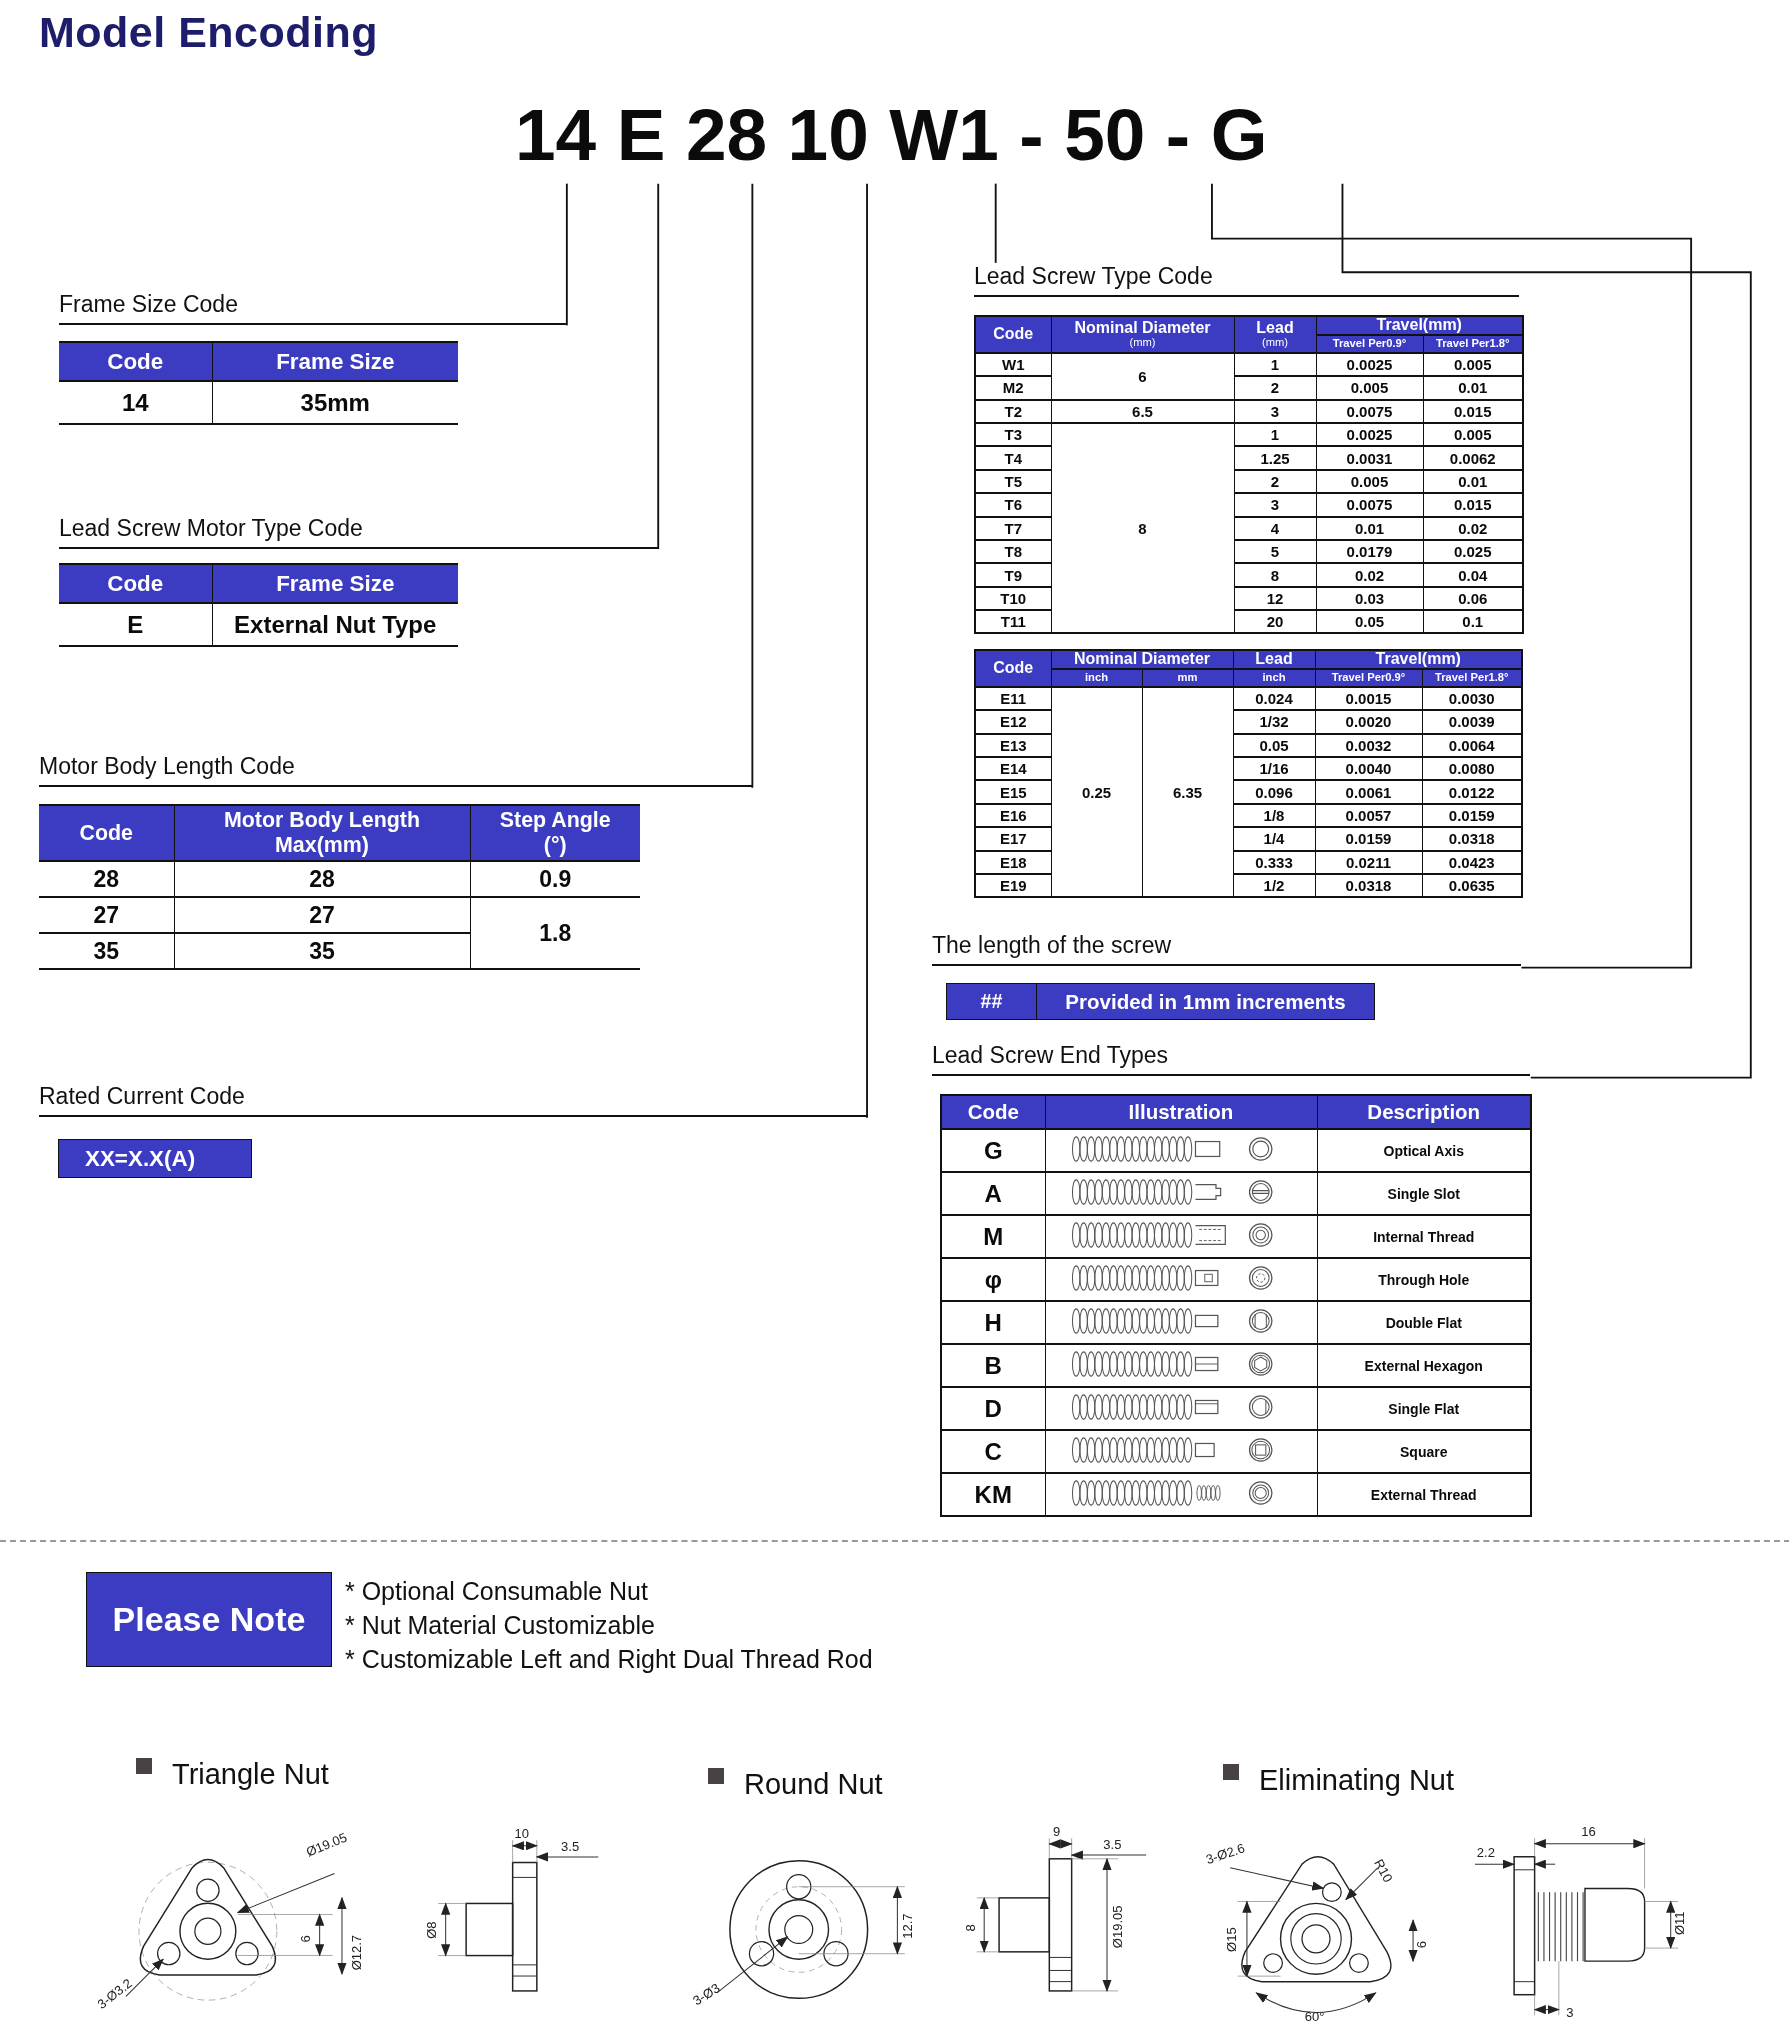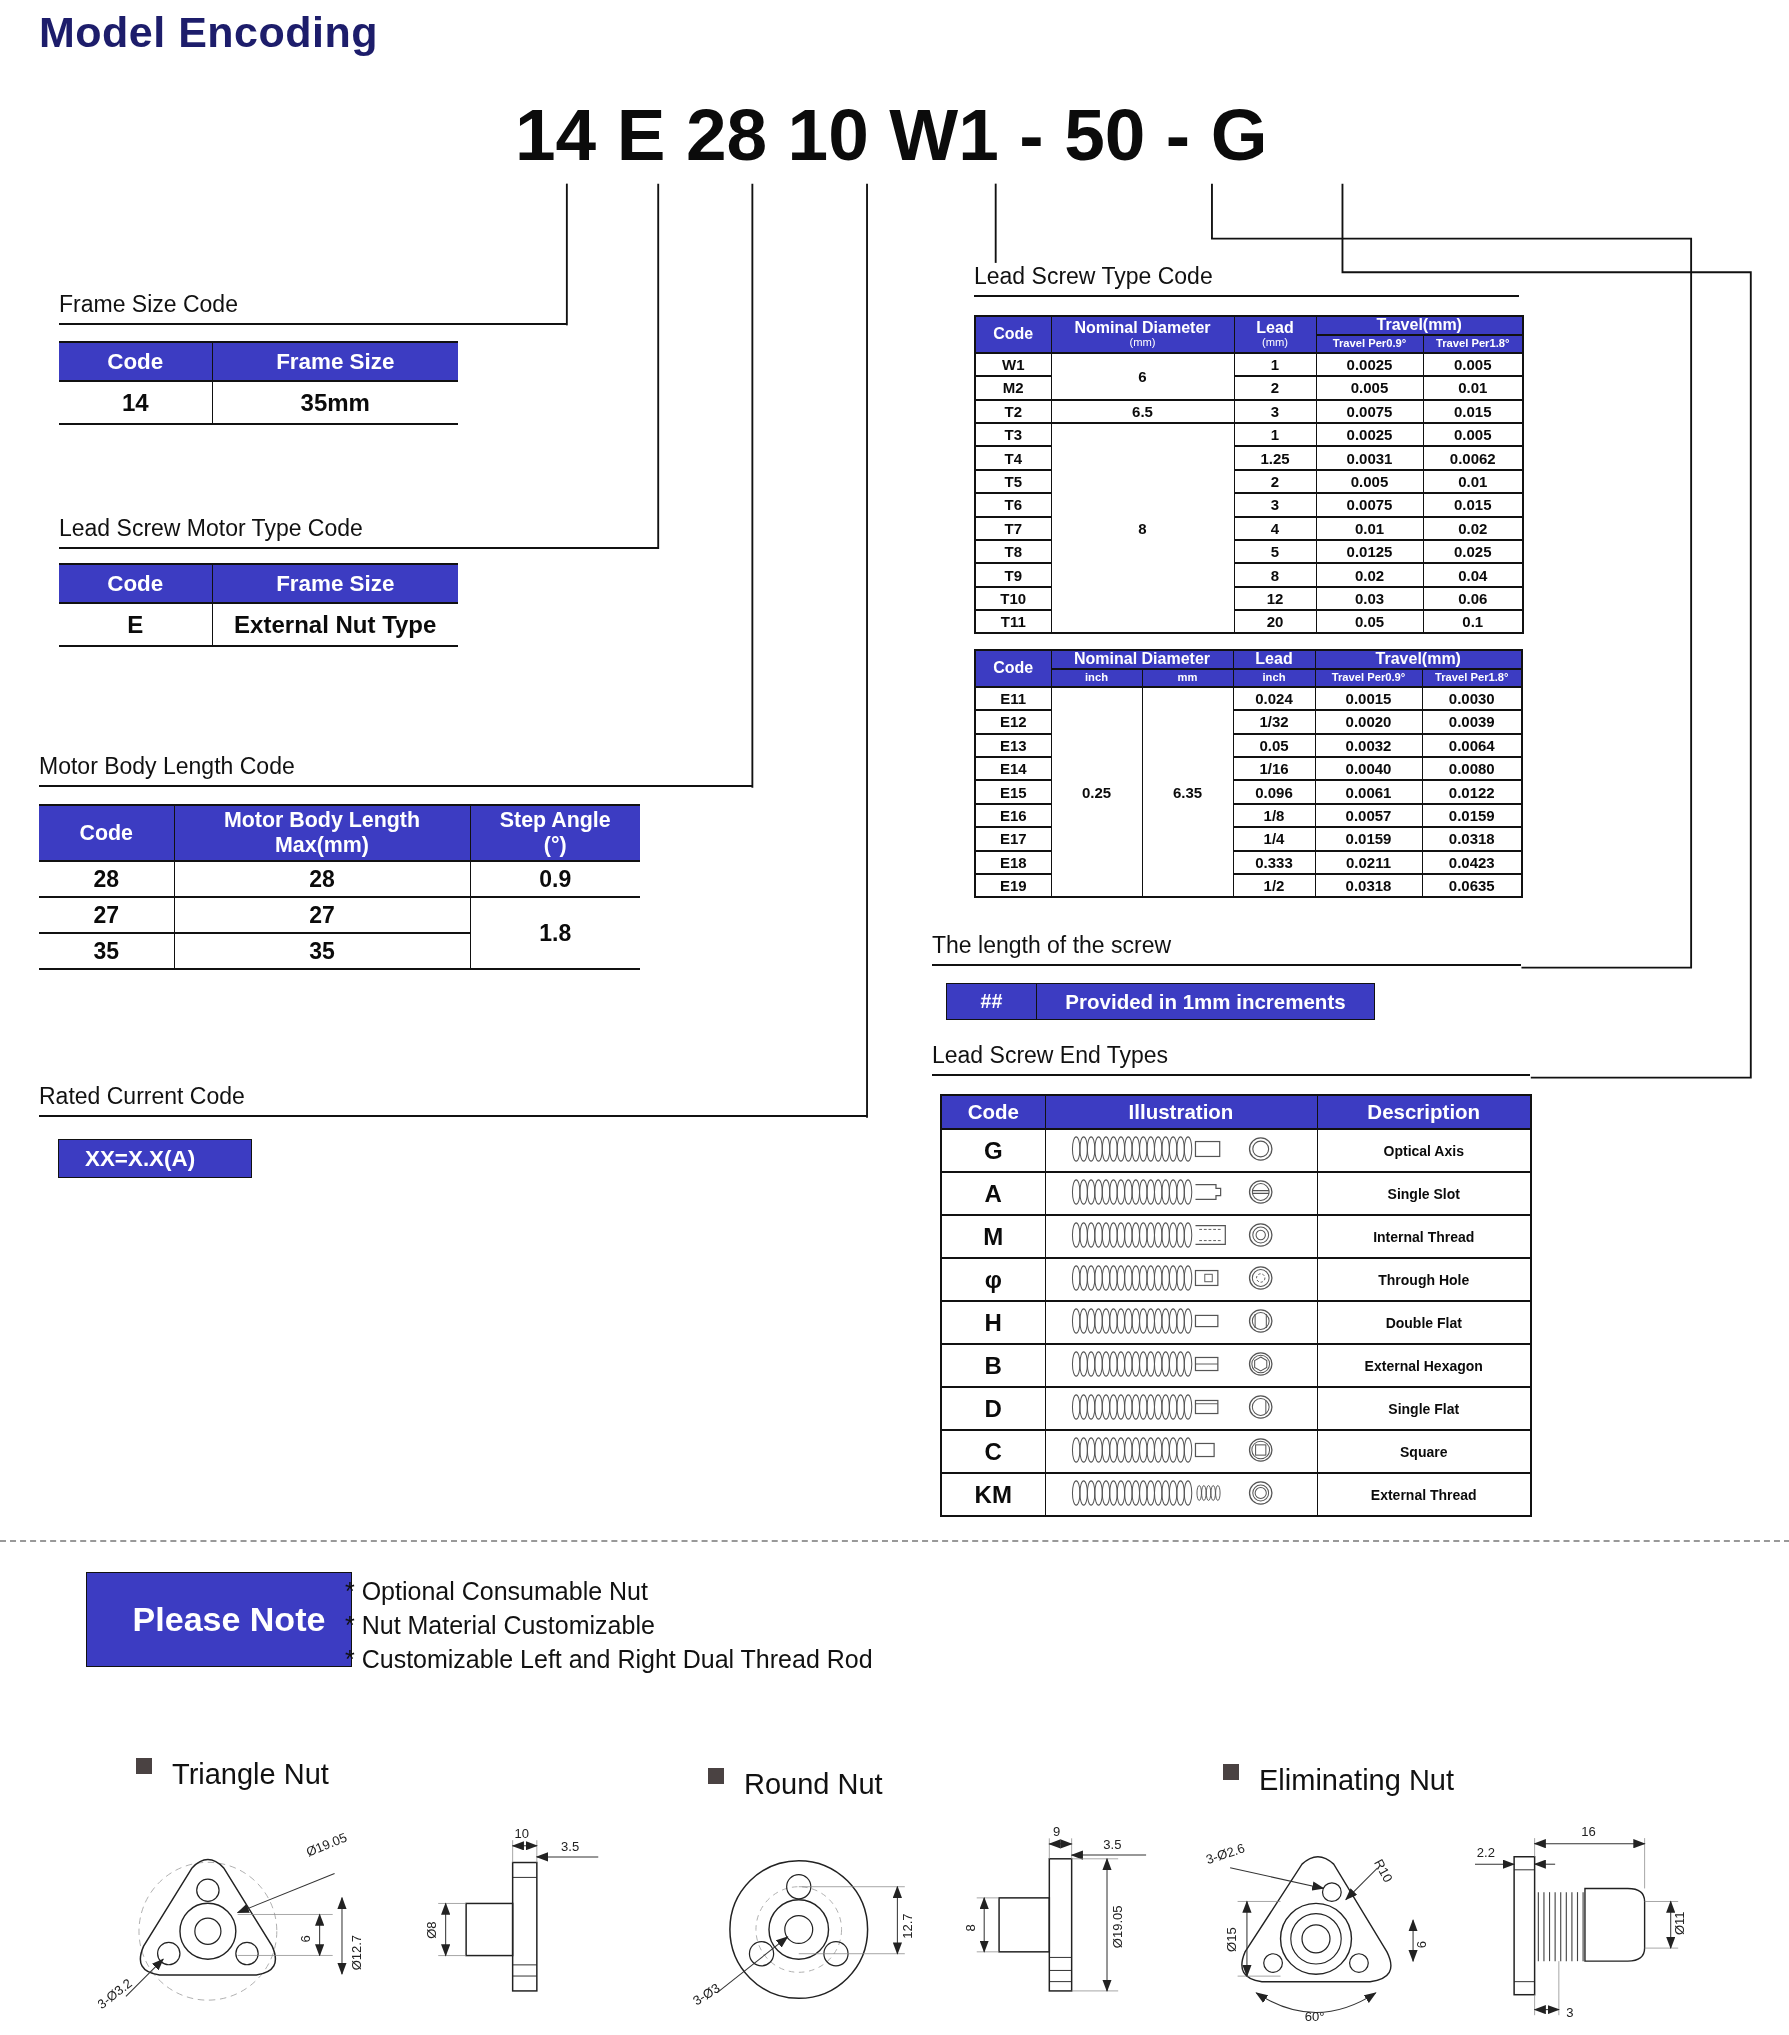--- a/index.html
+++ b/index.html
@@ -247,7 +247,7 @@
       <tr>
         <td>T8</td>
         <td>5</td>
-        <td>0.0125</td>
+        <td>0.0179</td>
         <td>0.025</td>
       </tr>
       <tr>

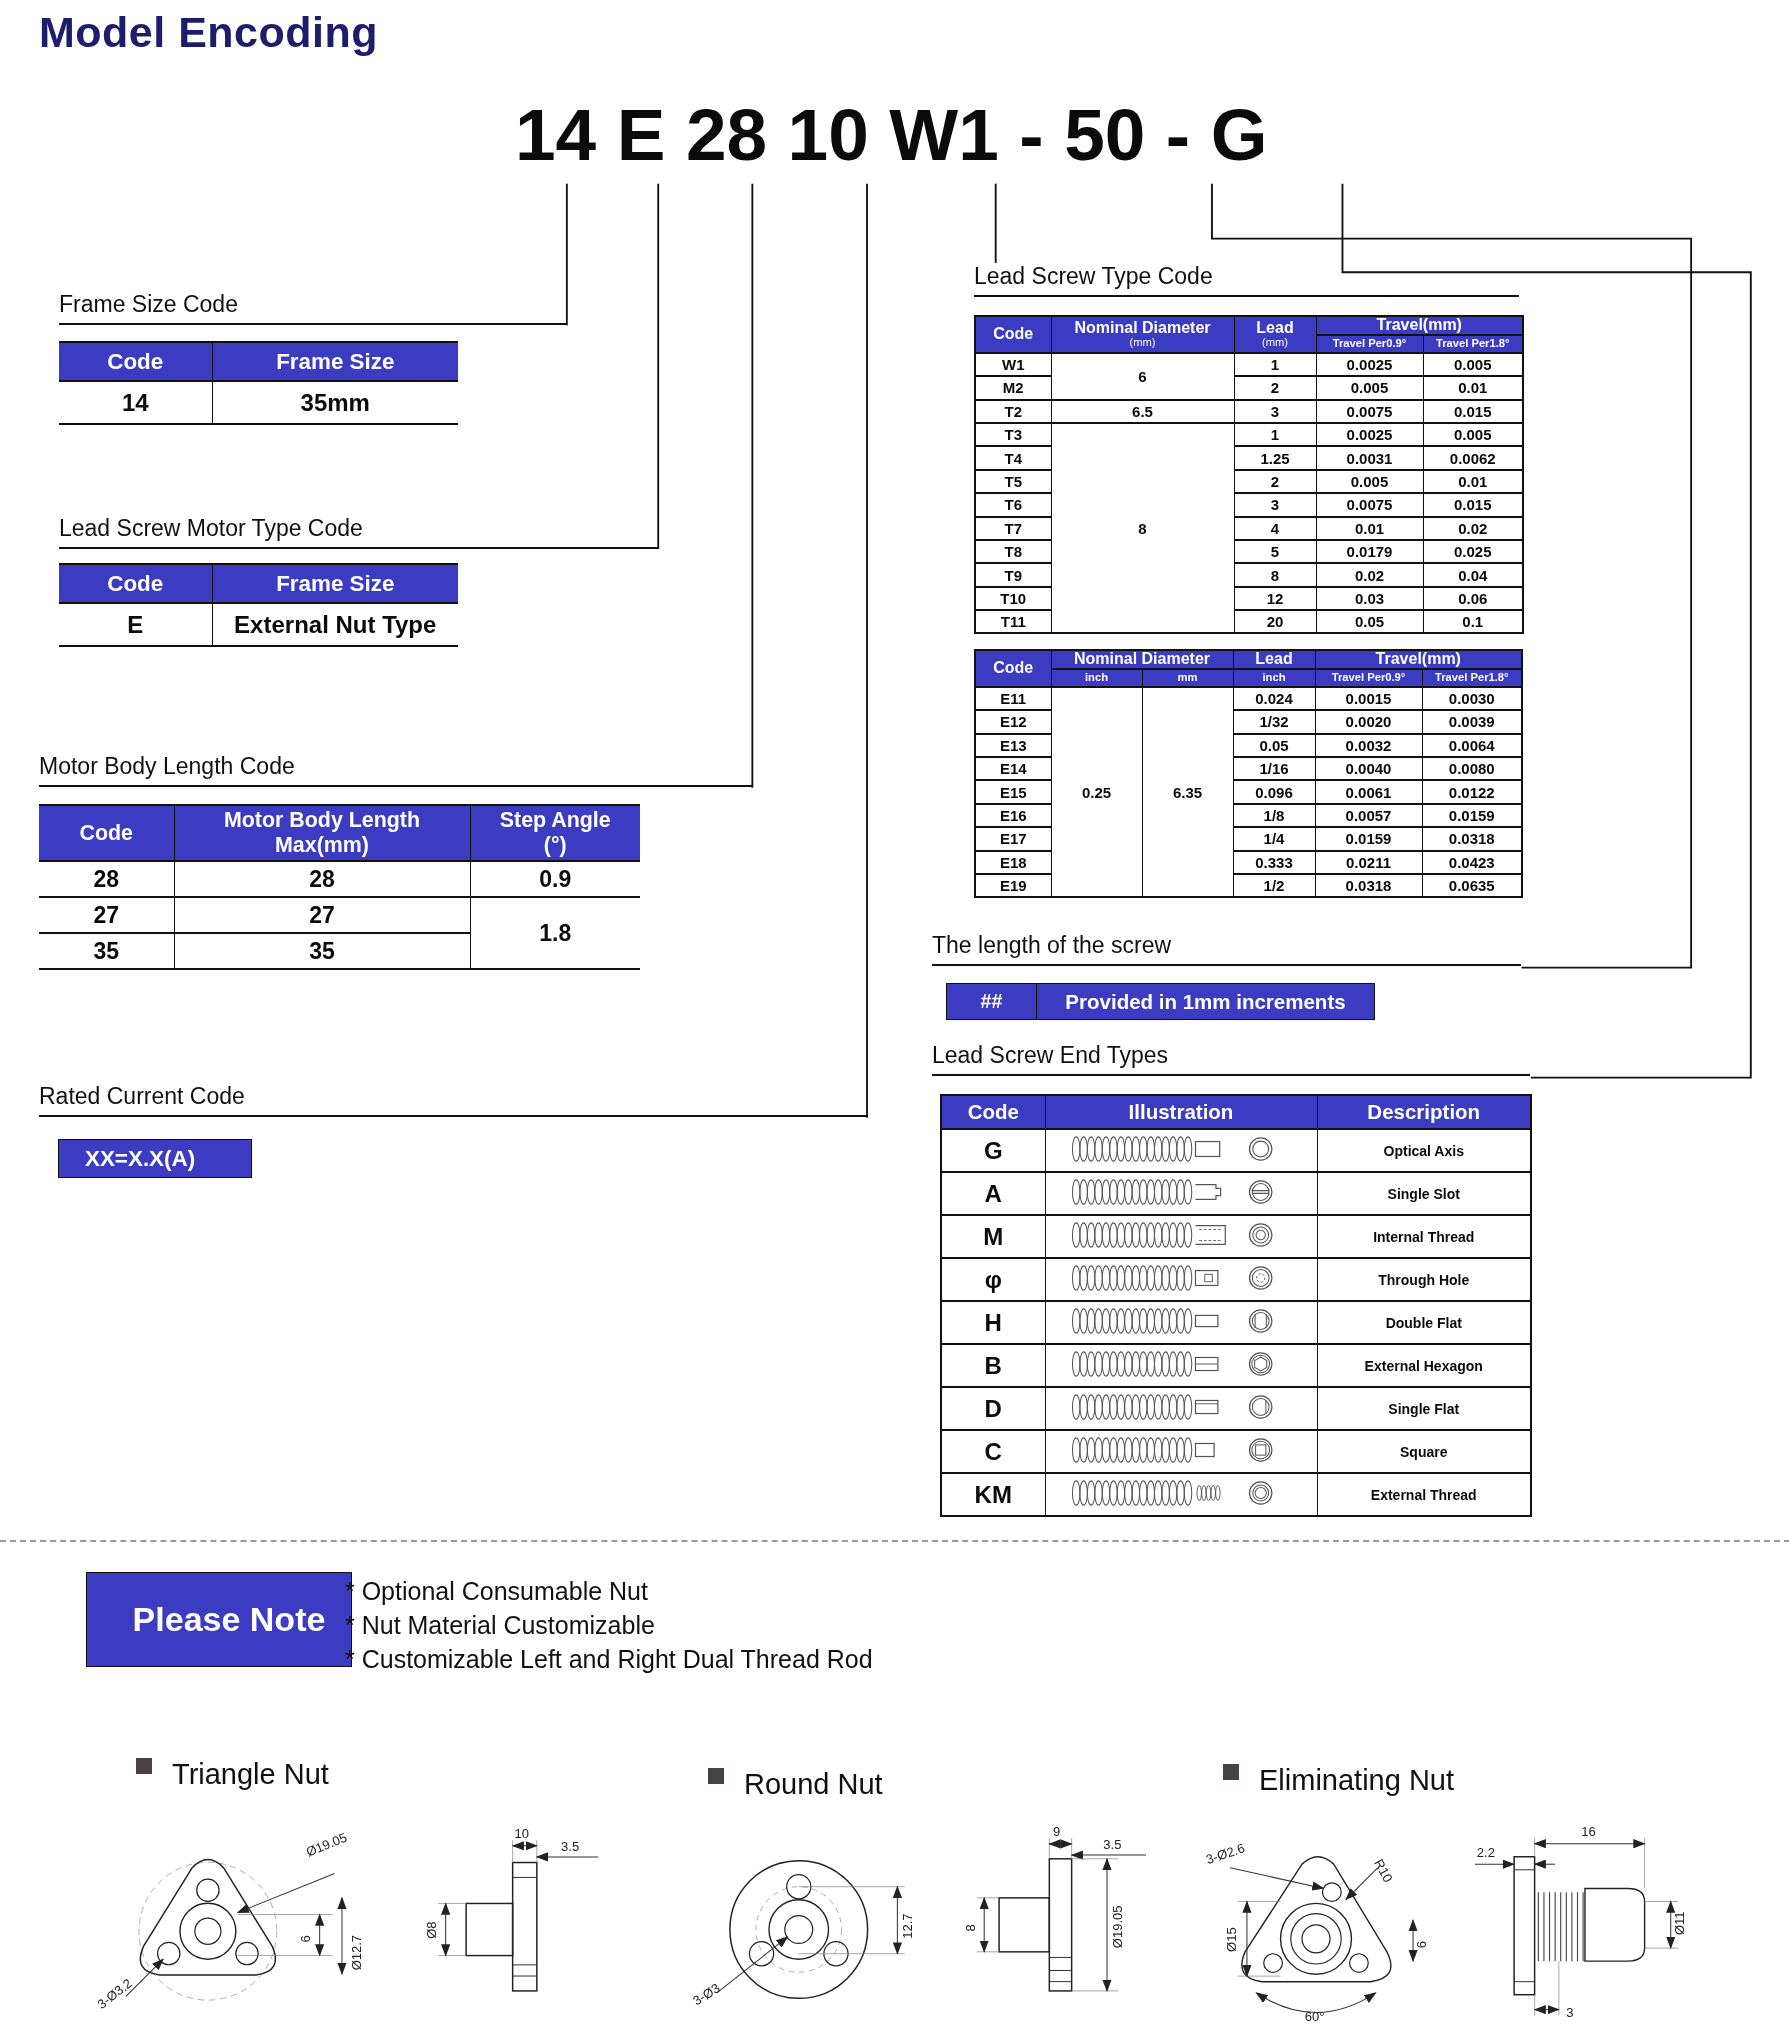--- a/index.html
+++ b/index.html
@@ -47,7 +47,7 @@
   
   .blue-box{
     position:absolute;background:#3c3cc2;color:#fff;font-weight:bold;
-    display:flex;align-items:center;border:1.9px solid #111;padding-left:20px;
+    display:flex;align-items:center;border:1.9px solid #111;
   }
   #rated-box{left:58px;top:1139px;width:166px;height:37px;font-size:22.4px;padding-left:26px;}
   .len-bar{position:absolute;left:946px;top:983px;width:427px;height:35px;display:flex;

